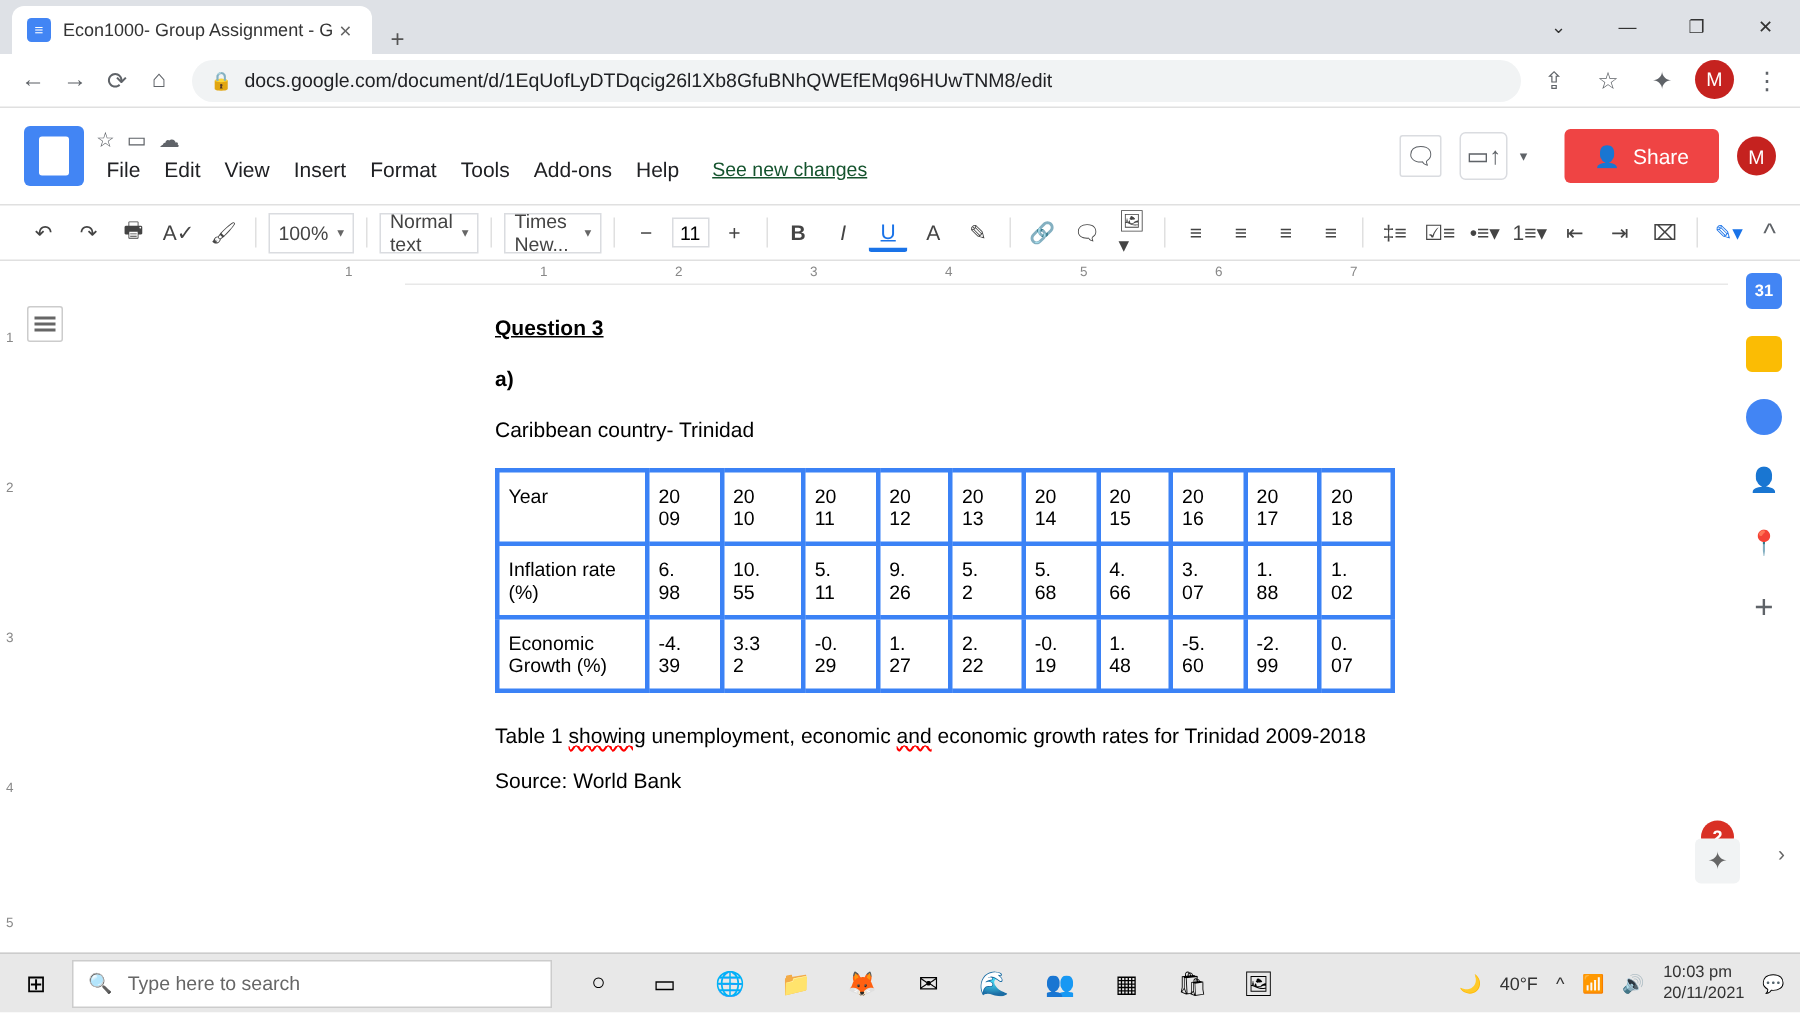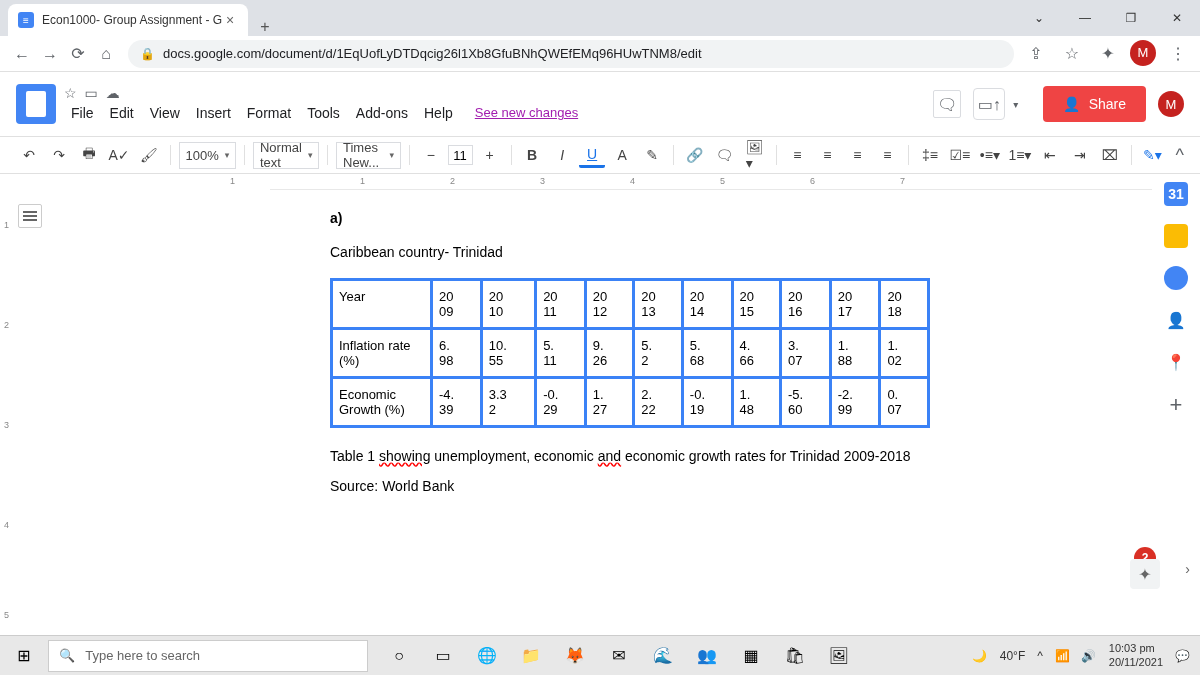--- a/index.html
+++ b/index.html
@@ -27,7 +27,7 @@
 .docs-title-icon{color:#5f6368;font-size:14px}
 .docs-menu{display:flex;gap:2px;font-size:14px;color:#202124}
 .docs-menu span{padding:2px 7px;cursor:pointer}
-.see-changes{color:#a21caf;font-size:13px;padding:4px 8px;text-decoration:underline;margin-left:6px}
+.see-changes{color:#14532d;font-size:13px;padding:4px 8px;text-decoration:underline;margin-left:6px}
 .docs-actions{display:flex;align-items:center;gap:12px}
 .present-btn{width:32px;height:32px;border:1px solid #dadce0;border-radius:4px;display:flex;align-items:center;justify-content:center;color:#5f6368;position:relative}
 .present-btn::after{content:"▾";position:absolute;right:-14px;font-size:10px;color:#5f6368}

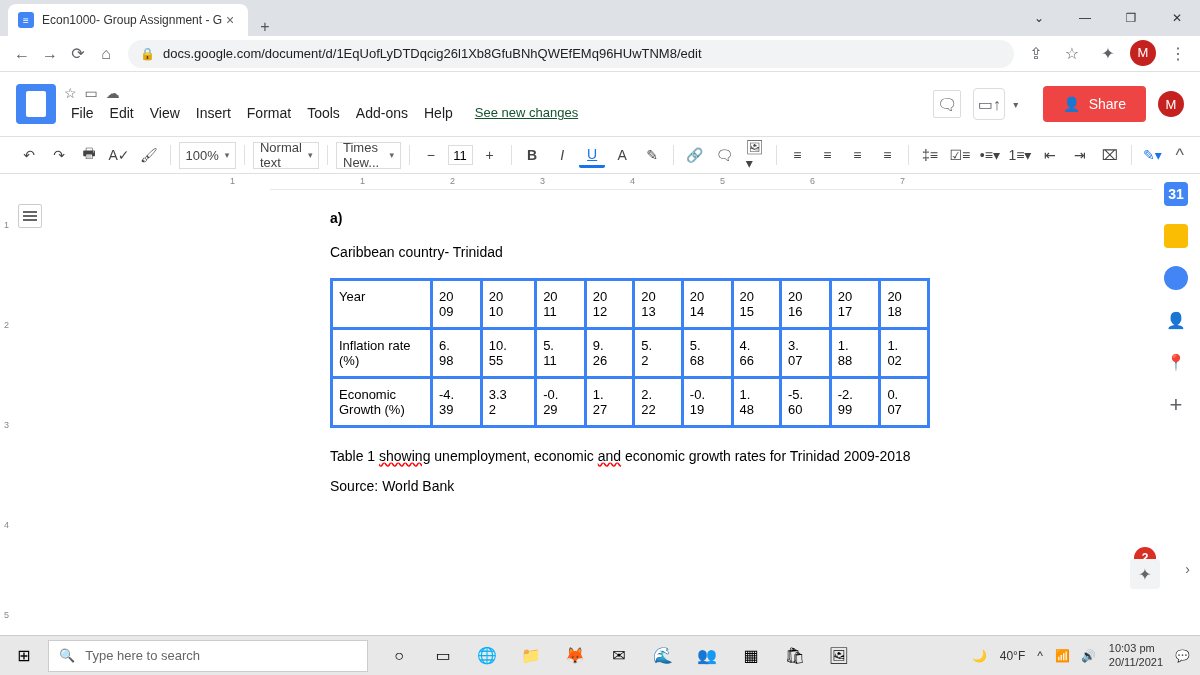--- a/index.html
+++ b/index.html
@@ -59,7 +59,7 @@
 .src{margin-bottom:10px}
 .right-panel{width:48px;background:#fff;display:flex;flex-direction:column;align-items:center;padding-top:8px;gap:18px}
 .rp-icon{width:24px;height:24px;border-radius:4px;display:flex;align-items:center;justify-content:center}
-.cal-icon{background:#4285f4;color:#fff;font-size:14px;font-weight:bold}
+.cal-icon{background:#4285f4;color:#fff;font-size:11px;font-weight:bold}
 .keep-icon{background:#fbbc04}
 .tasks-icon{background:#4285f4;border-radius:50%}
 .plus-icon{color:#5f6368;font-size:22px}

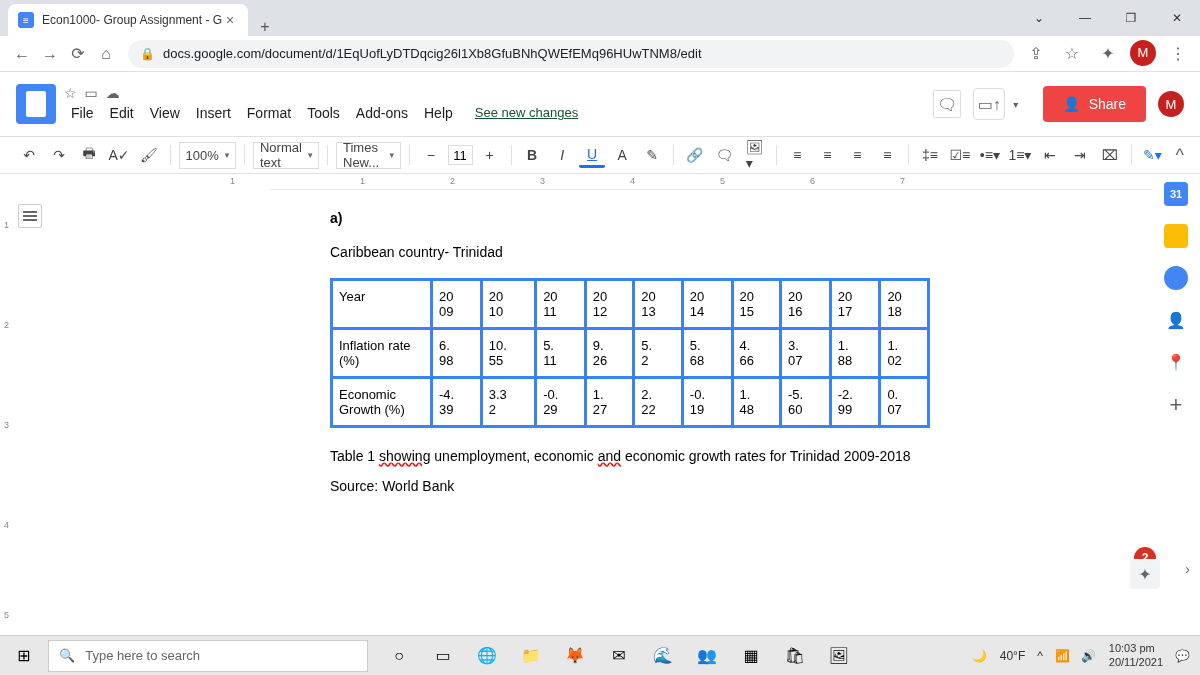--- a/index.html
+++ b/index.html
@@ -224,6 +224,7 @@
       <span class="ruler-mark" style="left:630px">7</span>
     </div>
     <div class="page">
+      <div class="q3">Question 3</div>
       <div class="qa">a)</div>
       <div class="country">Caribbean country- Trinidad</div>
       <table class="data-table">

